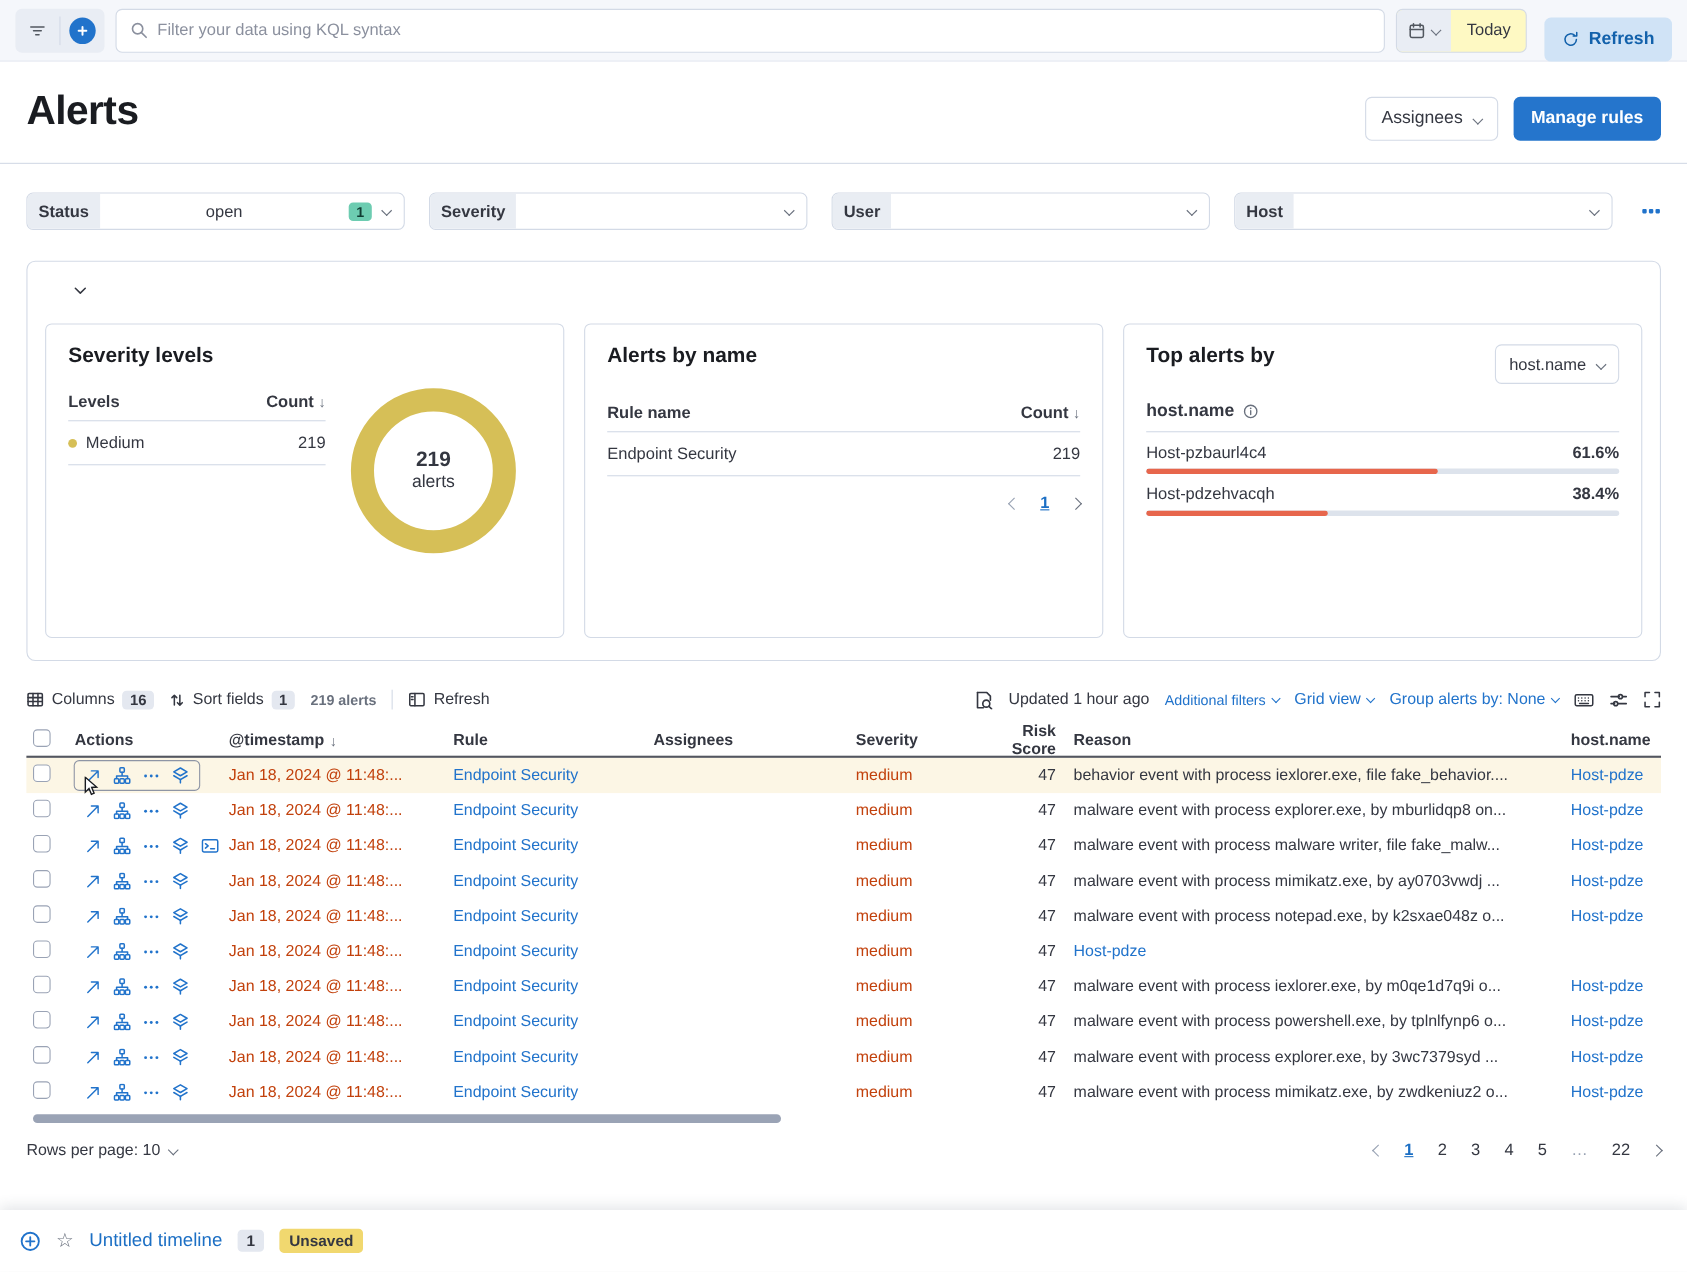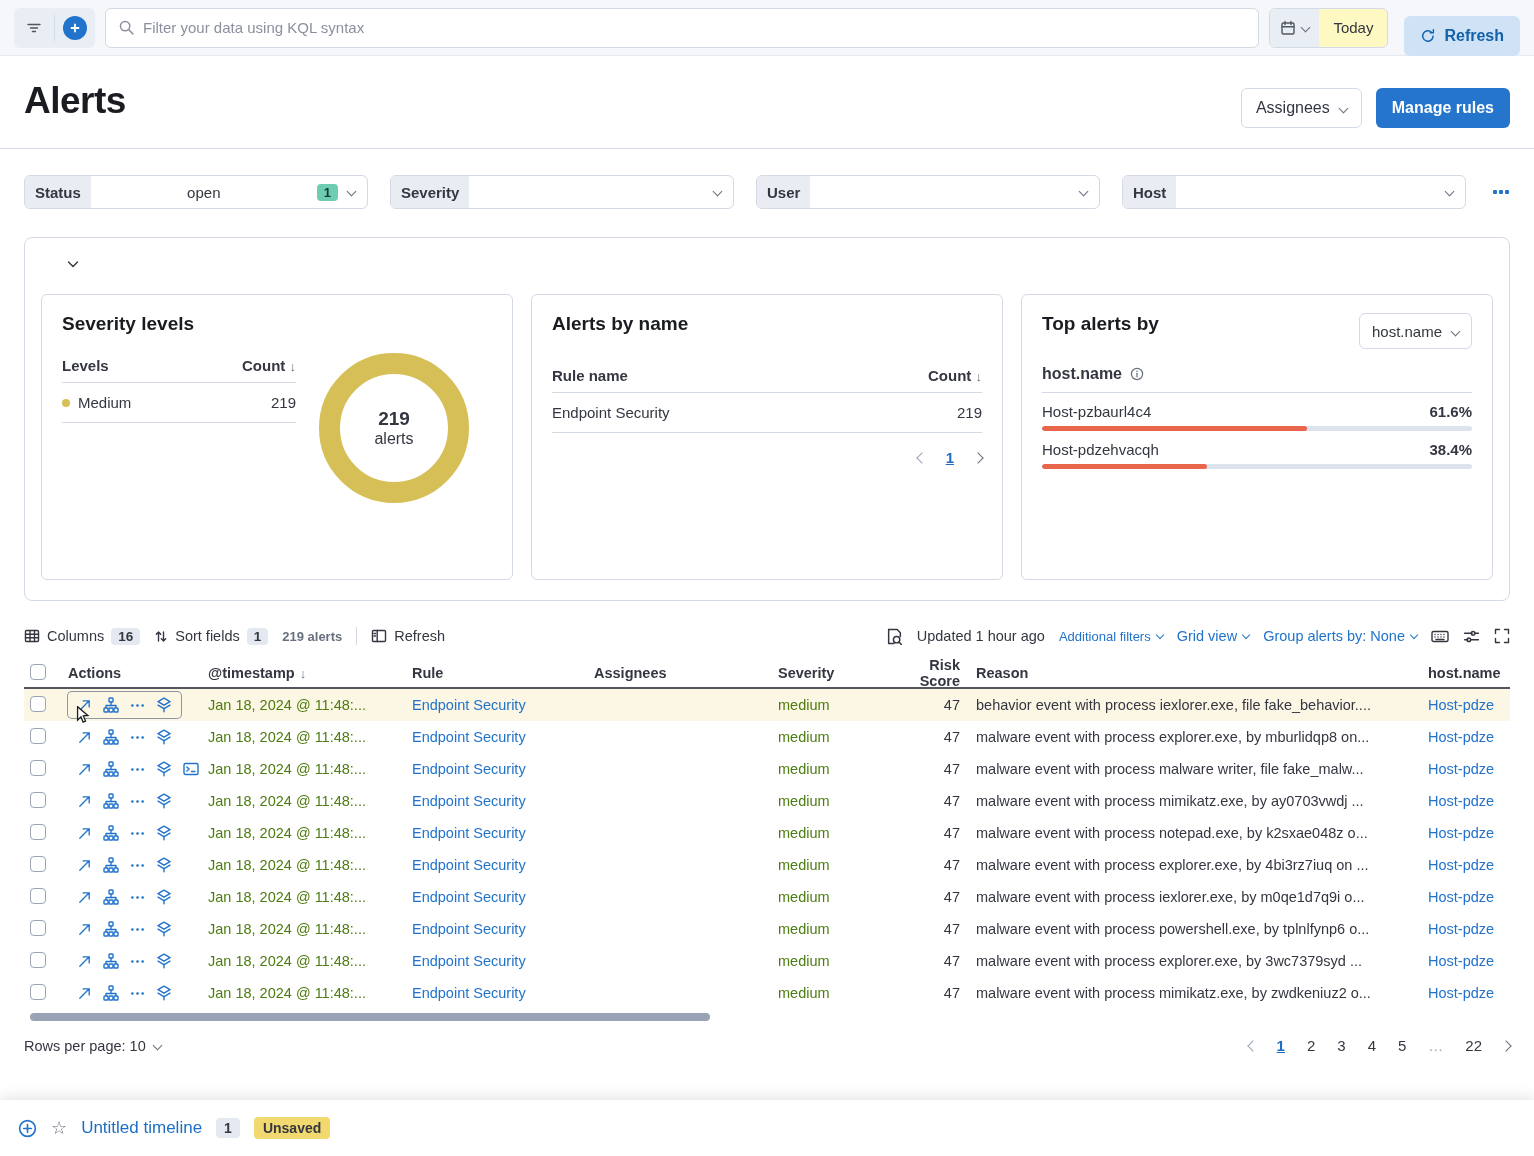--- a/index.html
+++ b/index.html
@@ -110,7 +110,7 @@
   .acts { display:inline-flex; align-items:center; gap:11px; padding:5px 9px; color:#2173cb; }
   .trow.highlight .acts { box-shadow:0 0 0 1px #8e95a5; border-radius:4px; }
   .ricon { cursor:pointer; }
-  .c-time, .c-sev { color:#4d7c0f; white-space:nowrap; overflow:hidden; }
+  .c-time, .c-sev { color:#c2410c; white-space:nowrap; overflow:hidden; }
   .c-rule, .c-host { color:#2173cb; cursor:pointer; white-space:nowrap; overflow:hidden; }
   .c-risk { text-align:right; padding-right:16px; }
   .th-risk { text-align:right; padding-right:16px; }

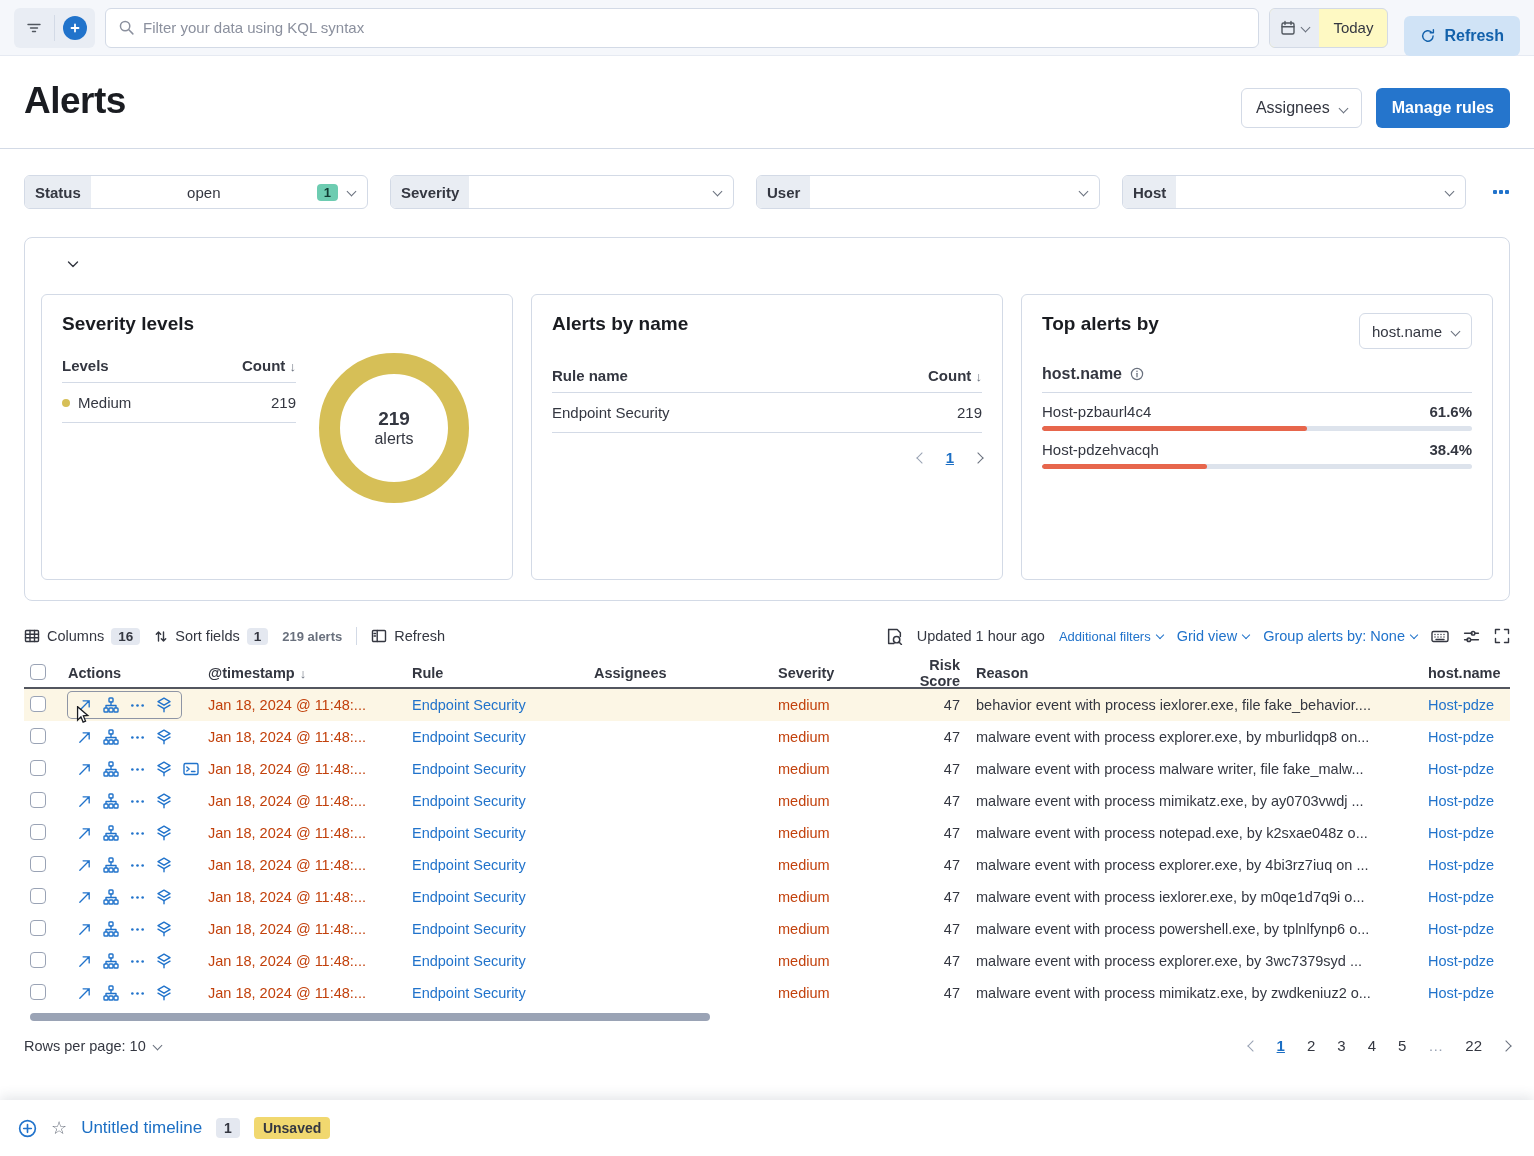--- a/index.html
+++ b/index.html
@@ -603,7 +603,6 @@
     <div class="c-assignees"></div>
     <div class="c-sev">medium</div>
     <div class="c-risk">47</div>
-    <div class="c-reason">malware event with process explorer.exe, by 4bi3rz7iuq on ...</div>
     <div class="c-host">Host-pdze</div>
   </div>
         <div class="trow">

